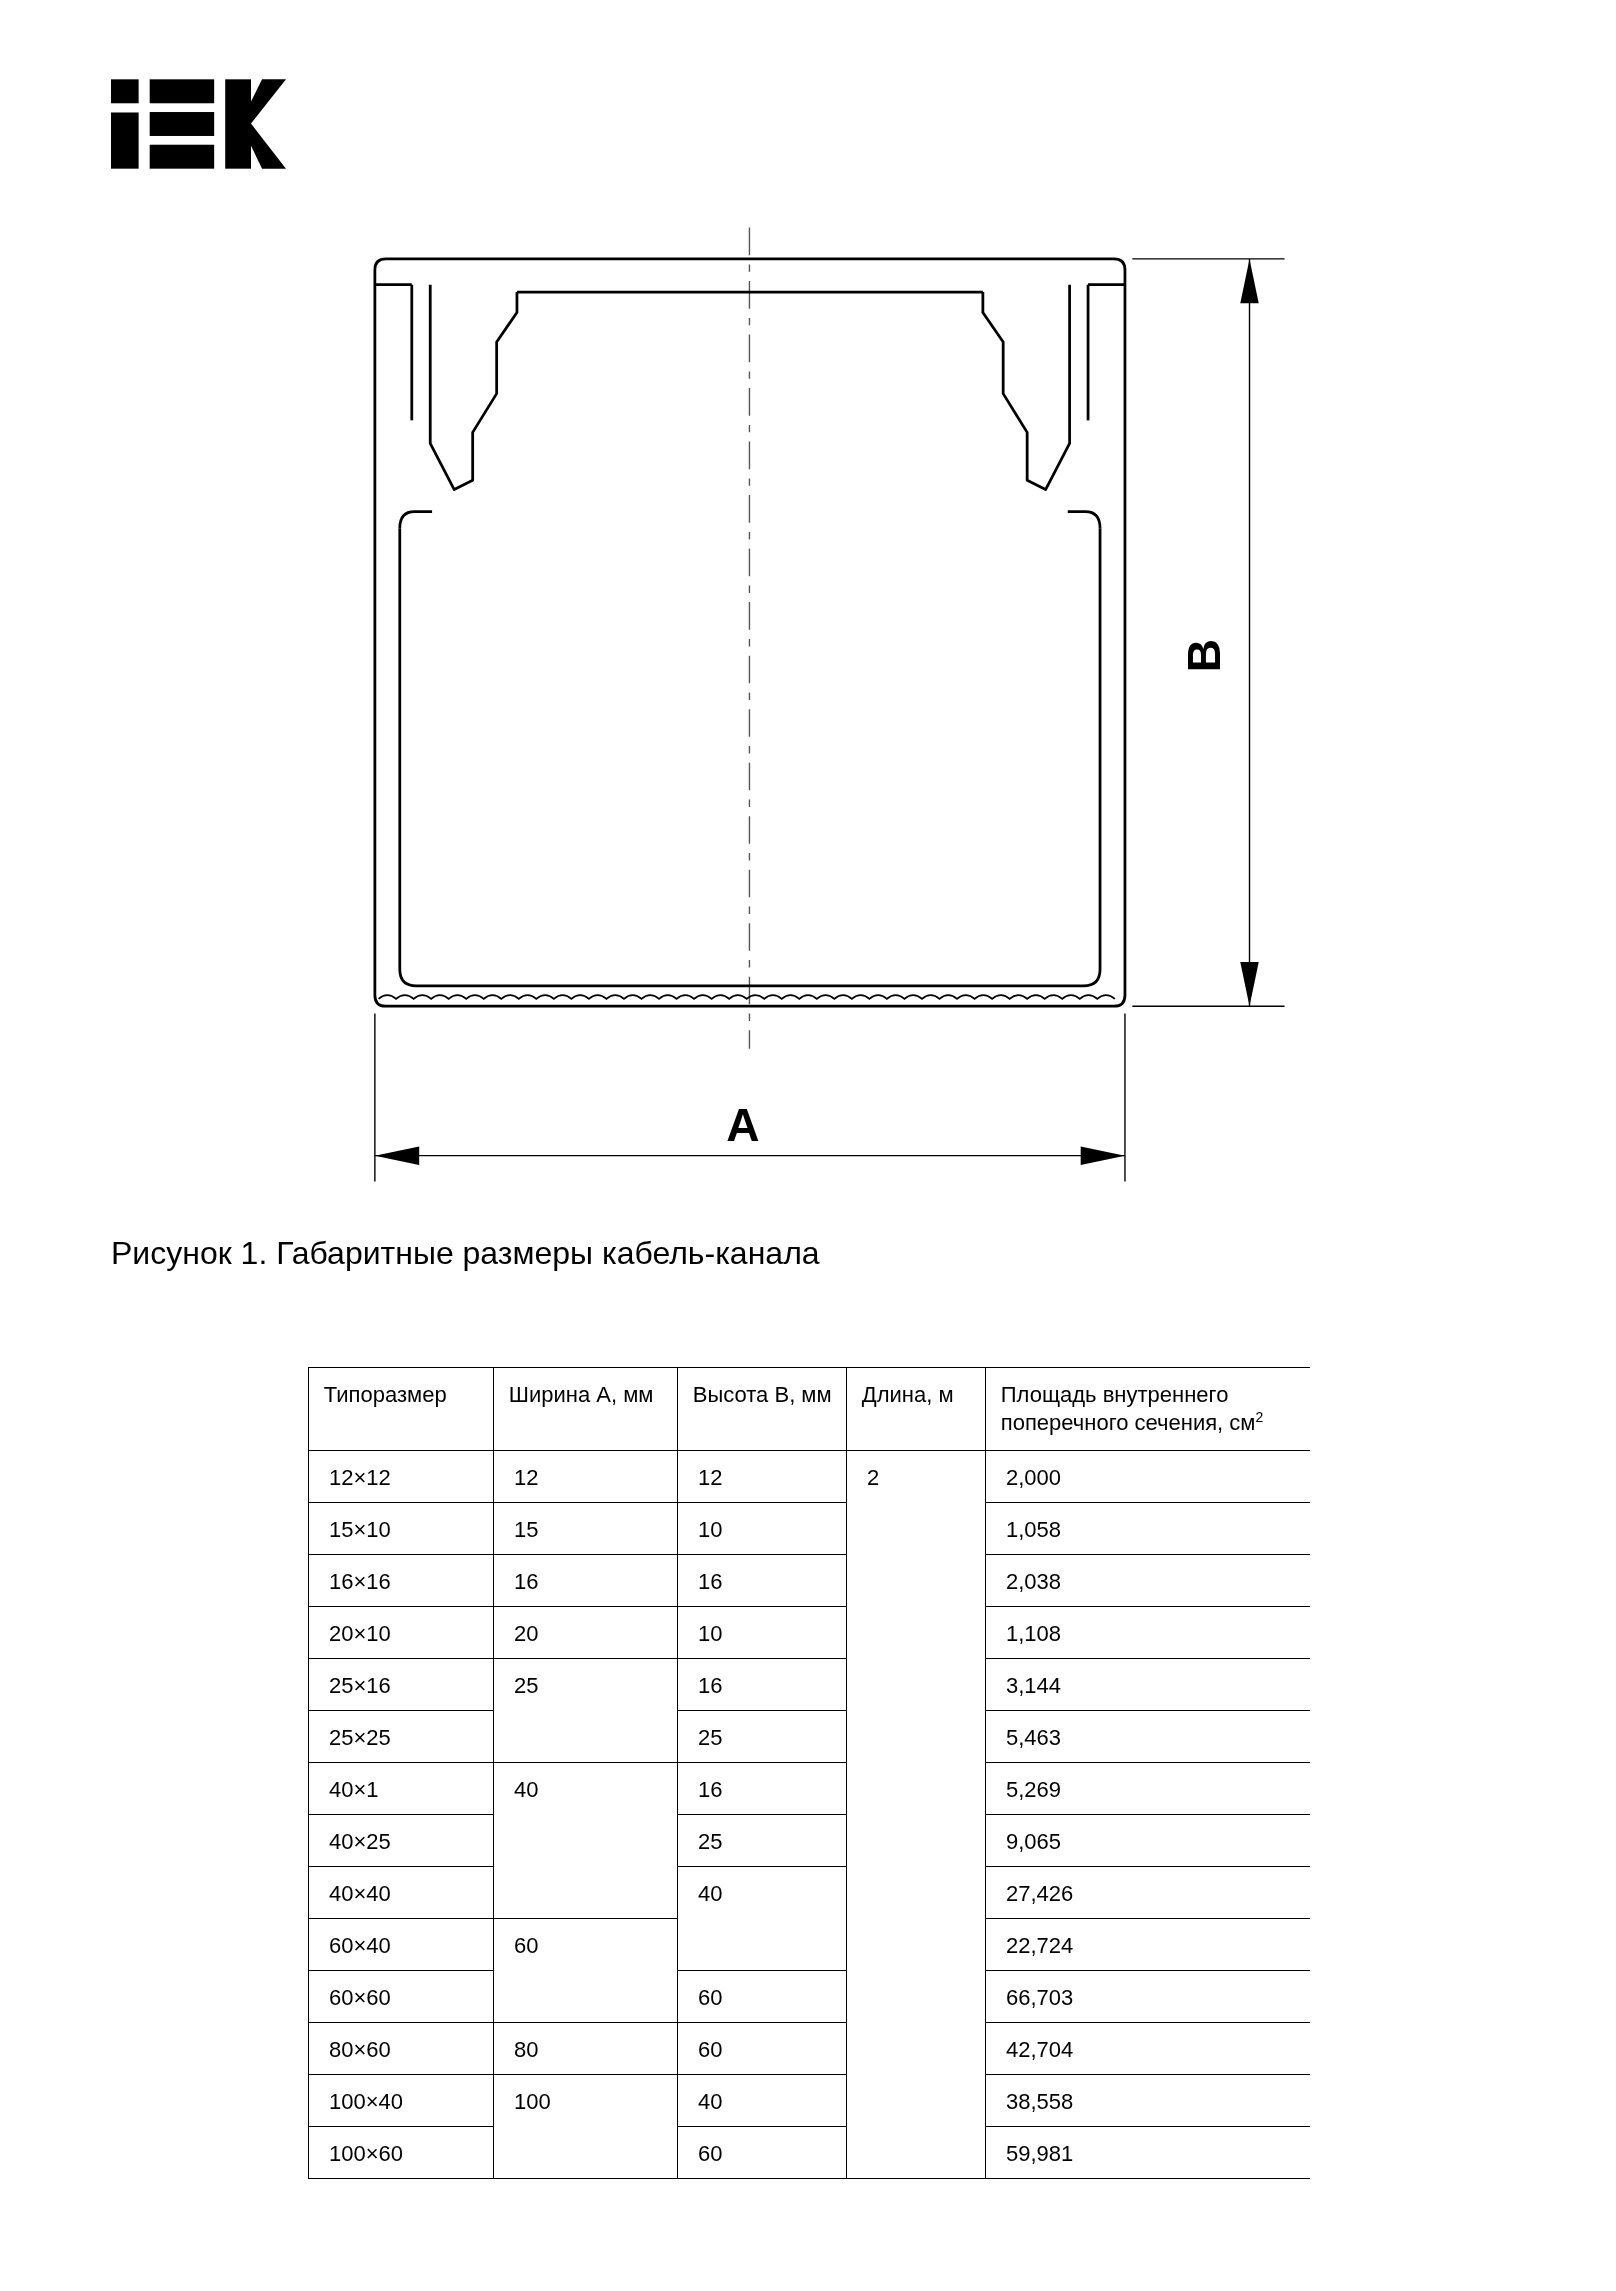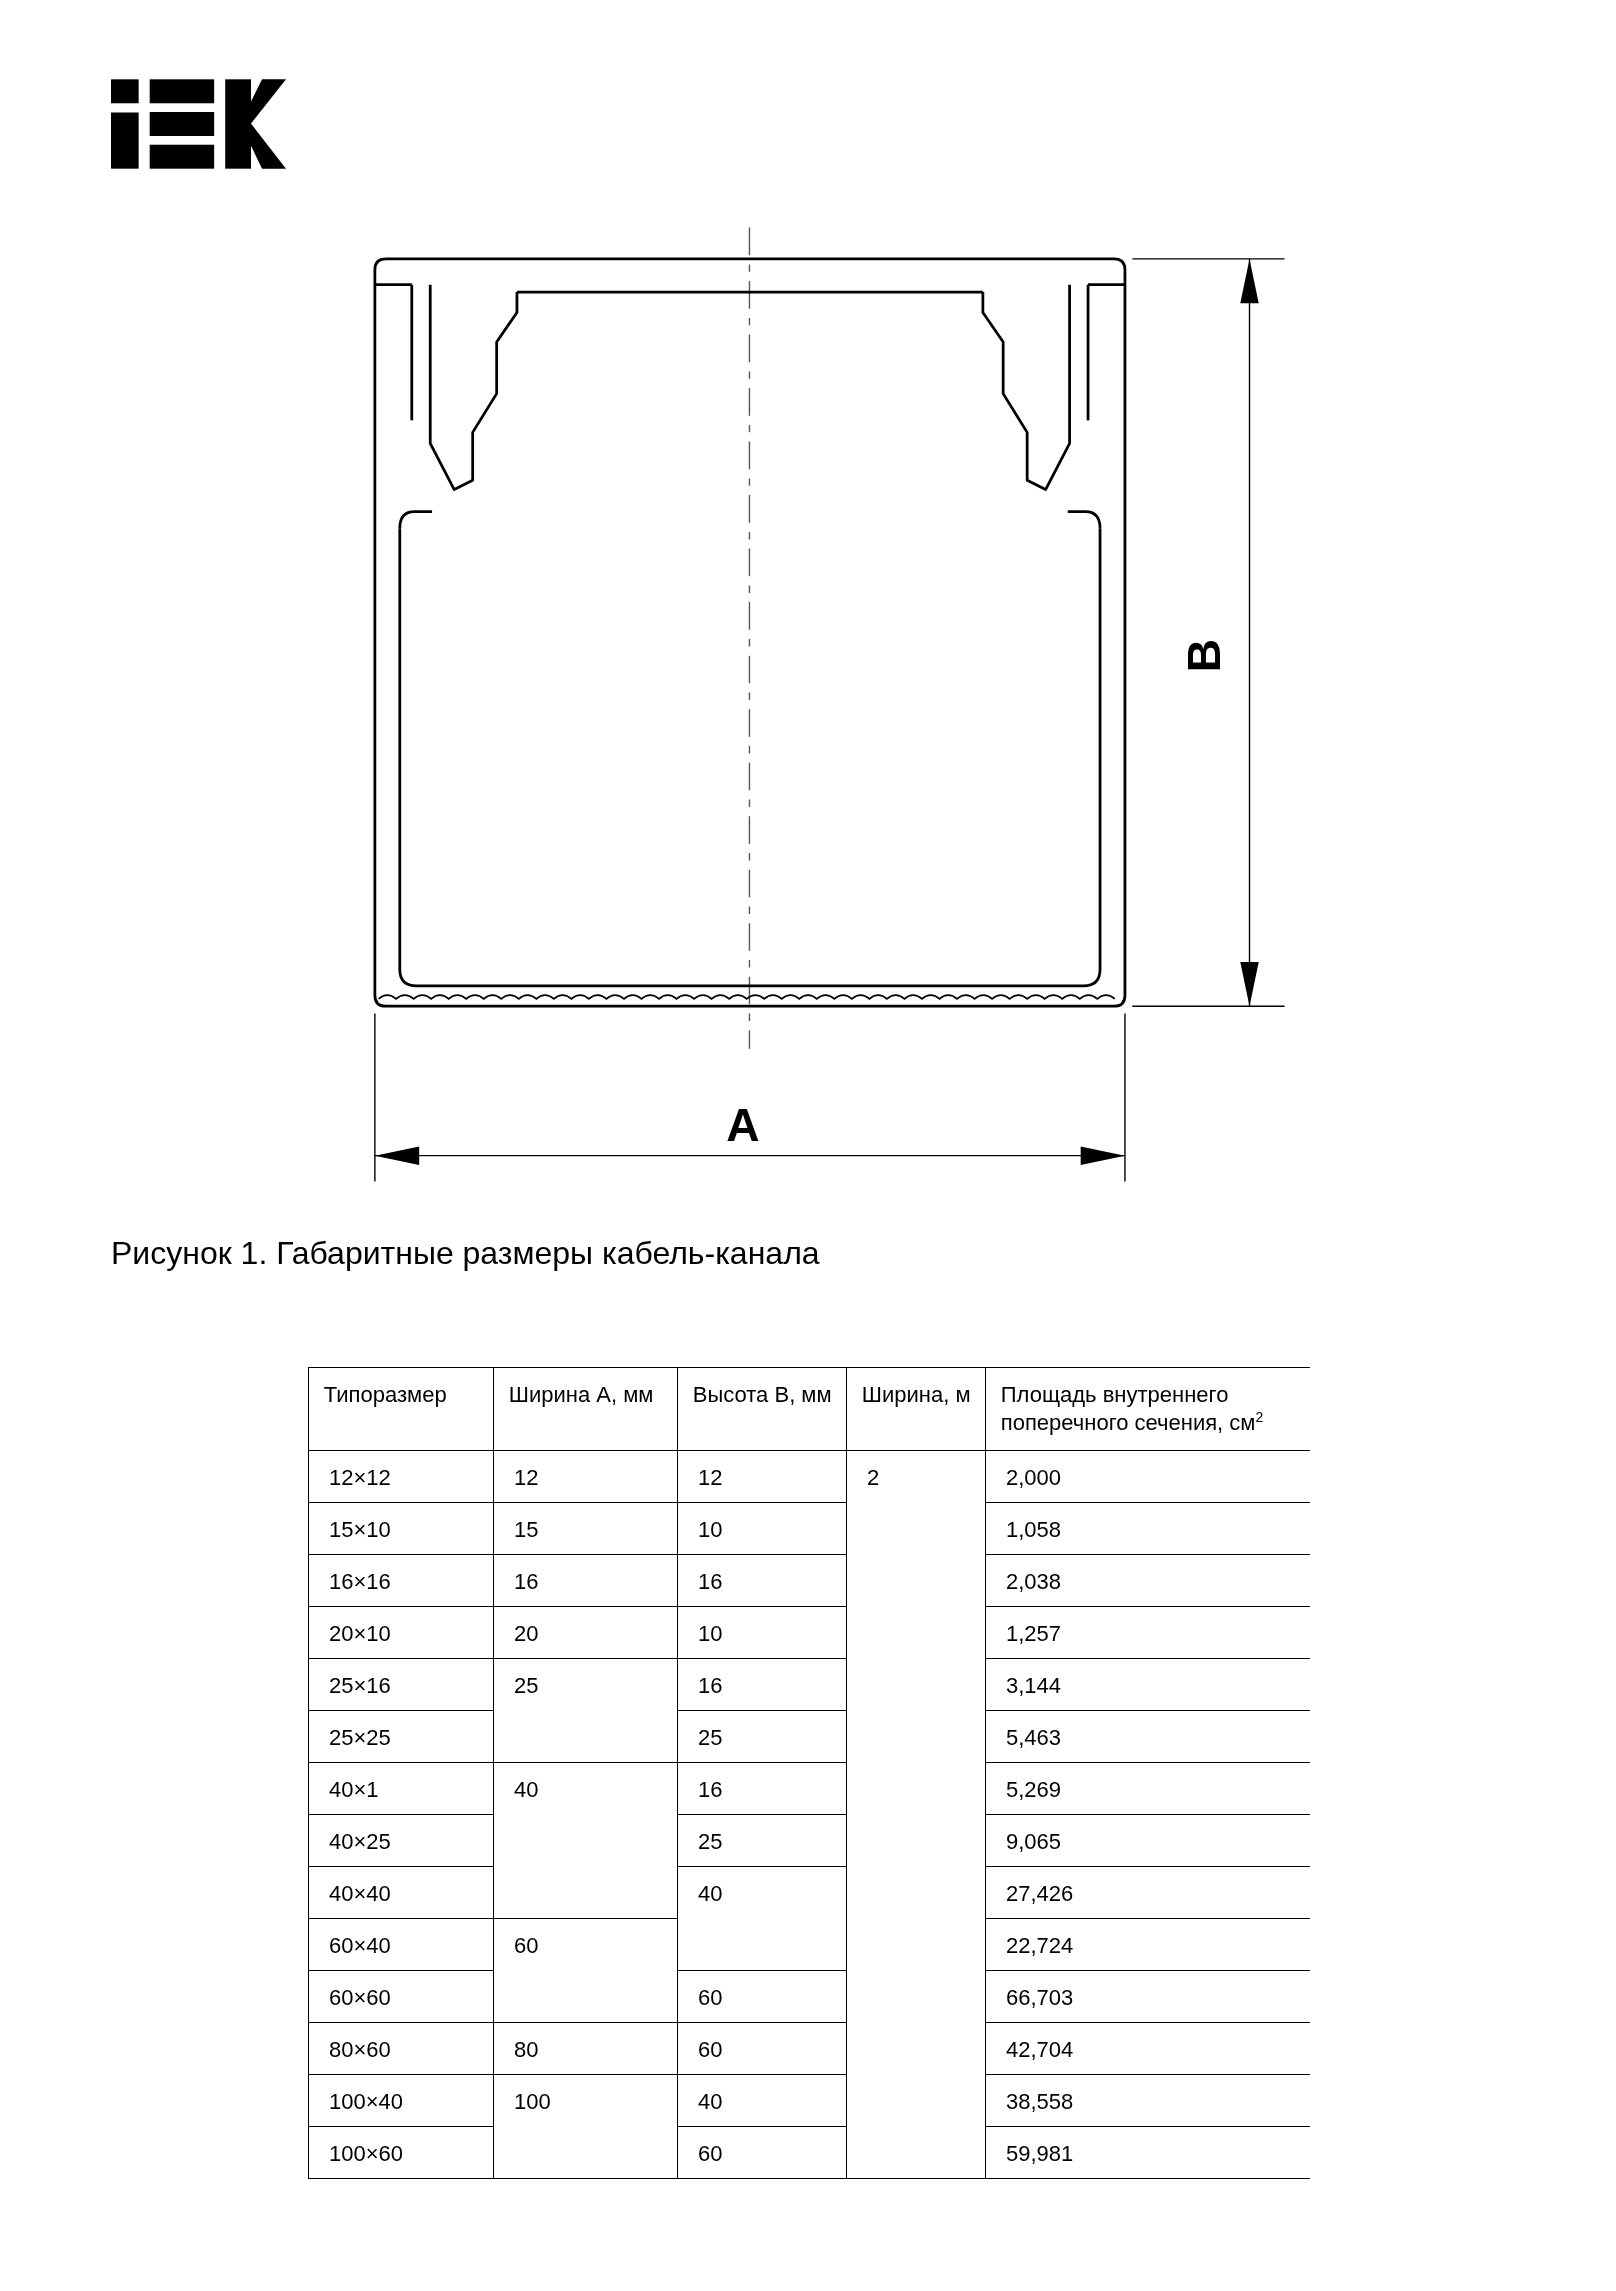--- a/index.html
+++ b/index.html
@@ -105,7 +105,7 @@
       <th>Типоразмер</th>
       <th>Ширина А, мм</th>
       <th>Высота В, мм</th>
-      <th>Ширина, м</th>
+      <th>Длина, м</th>
       <th><span>Площадь внутреннего поперечного сечения, см</span><sup>2</sup></th>
     </tr>
   </thead>

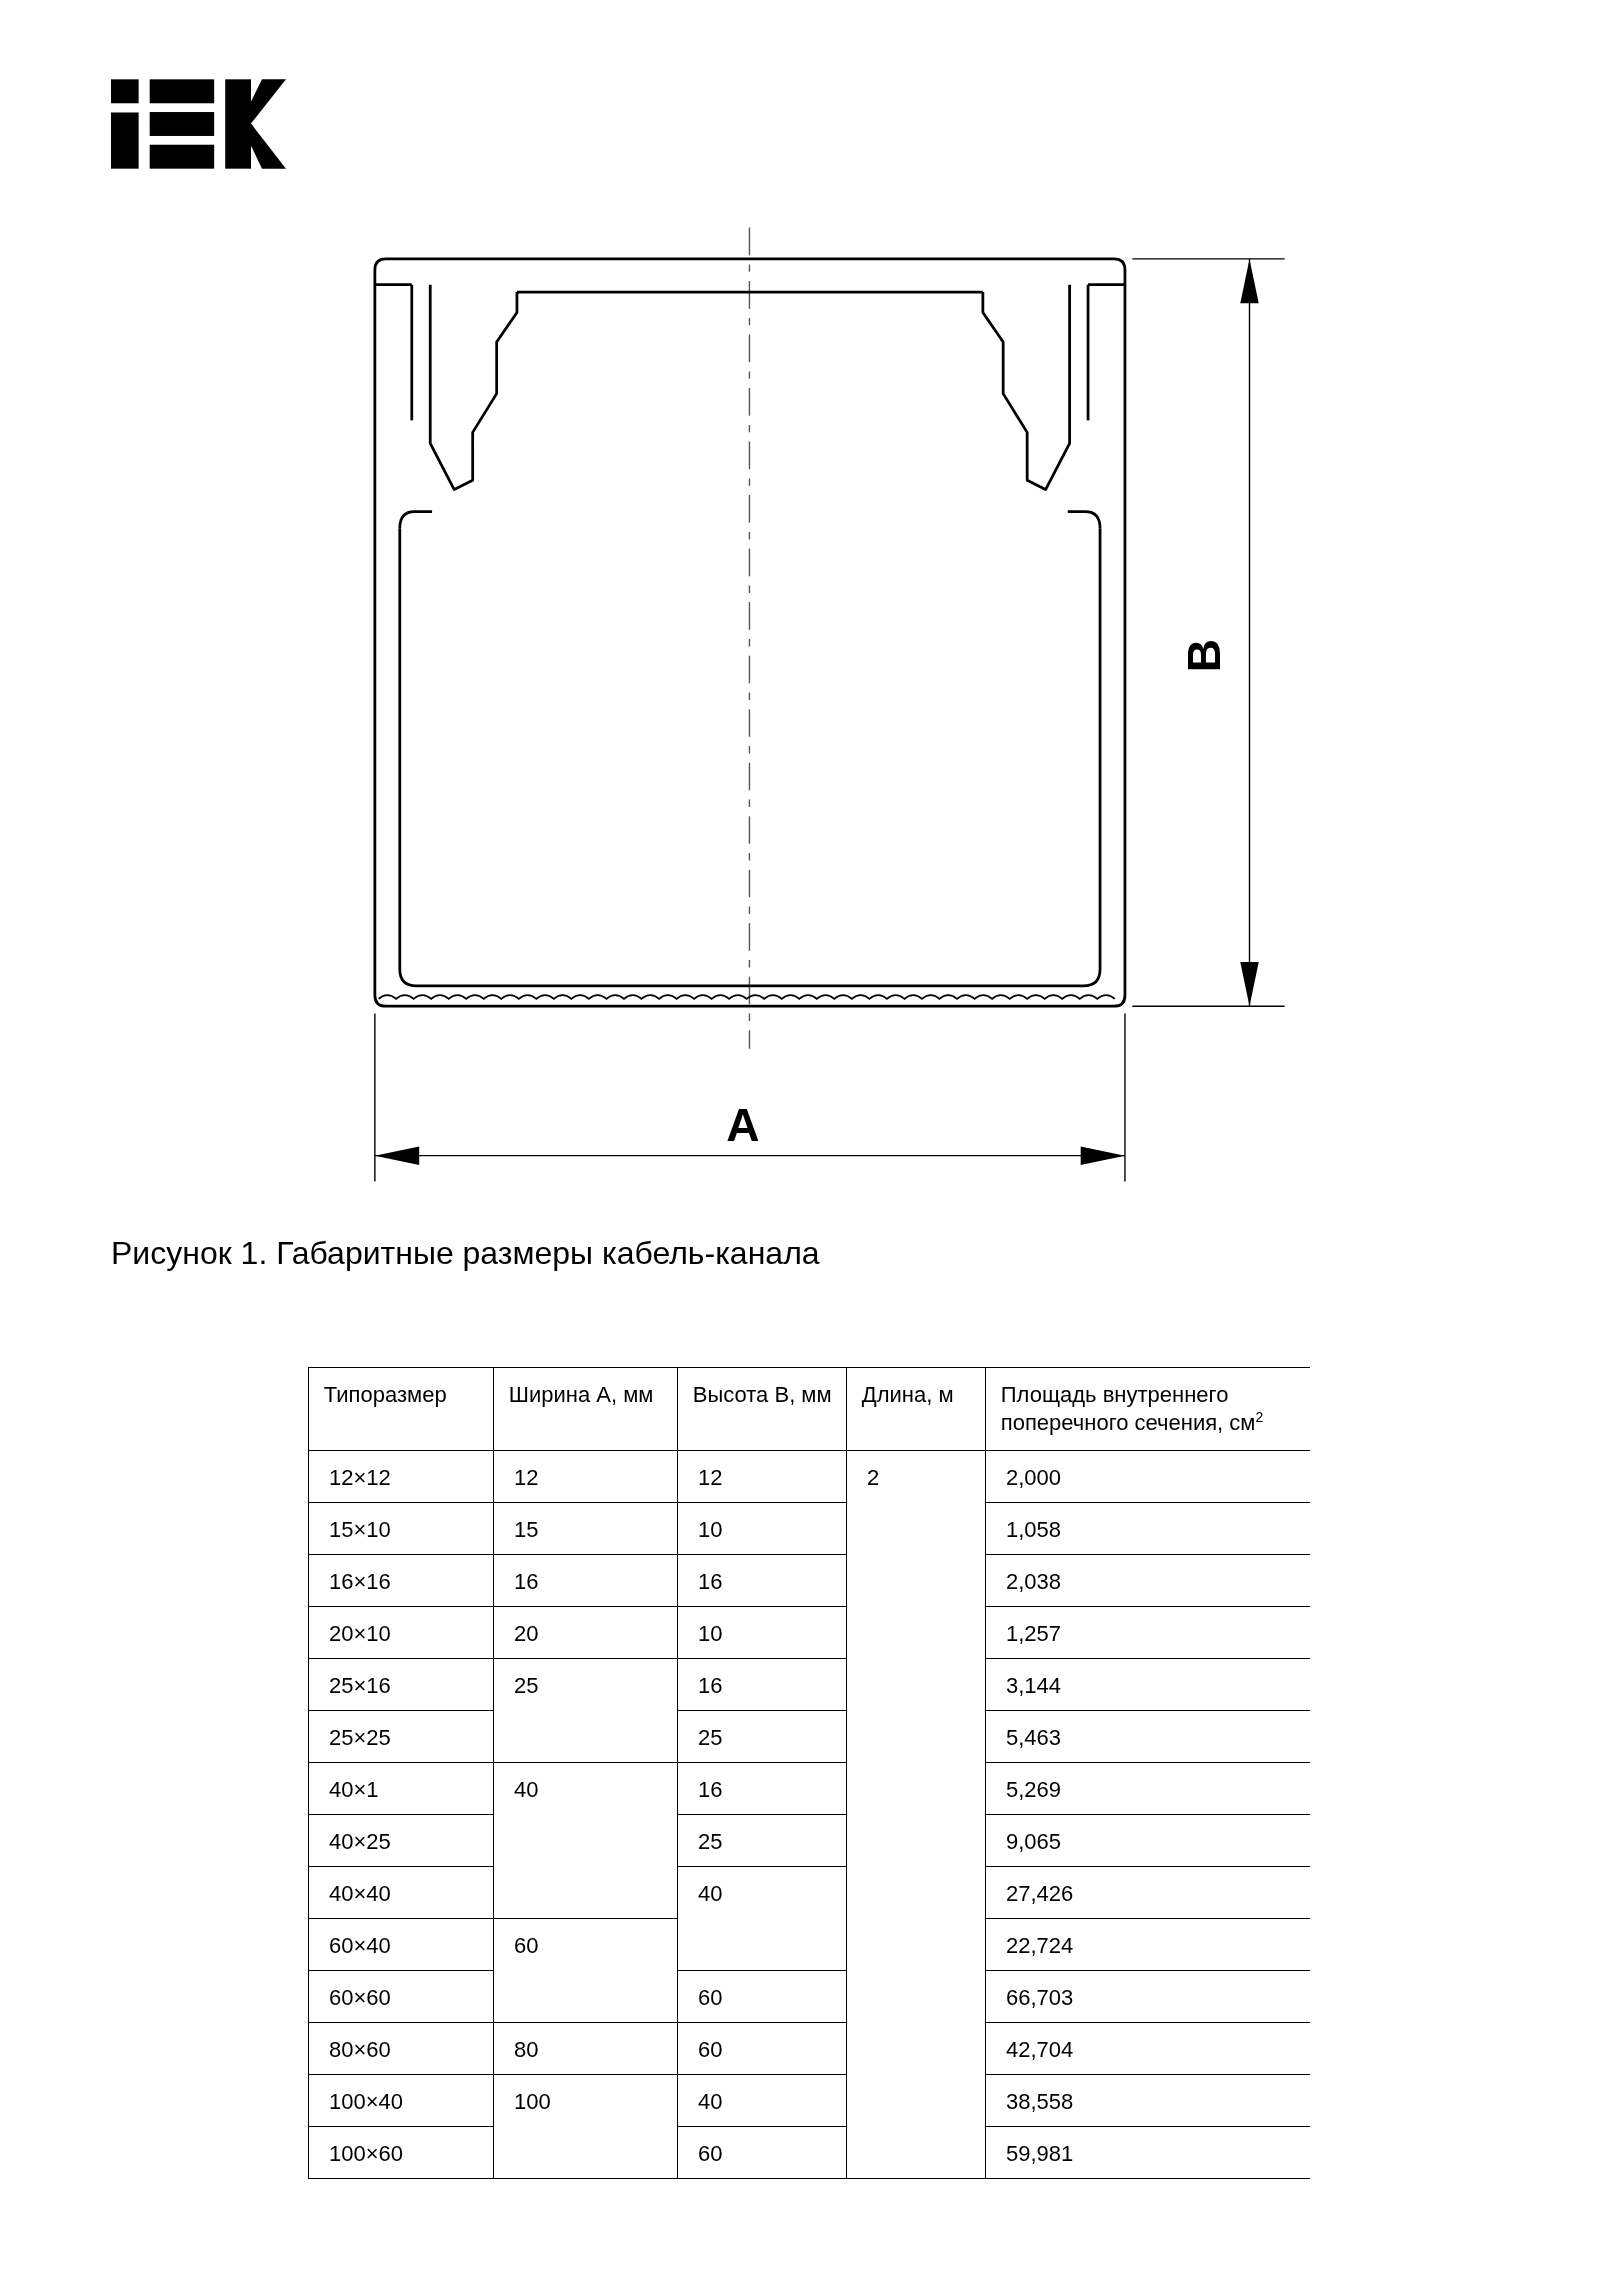--- a/index.html
+++ b/index.html
@@ -133,7 +133,7 @@
       <td>20×10</td>
       <td>20</td>
       <td>10</td>
-      <td>1,257</td>
+      <td>1,108</td>
     </tr>
     <tr>
       <td>25×16</td>

